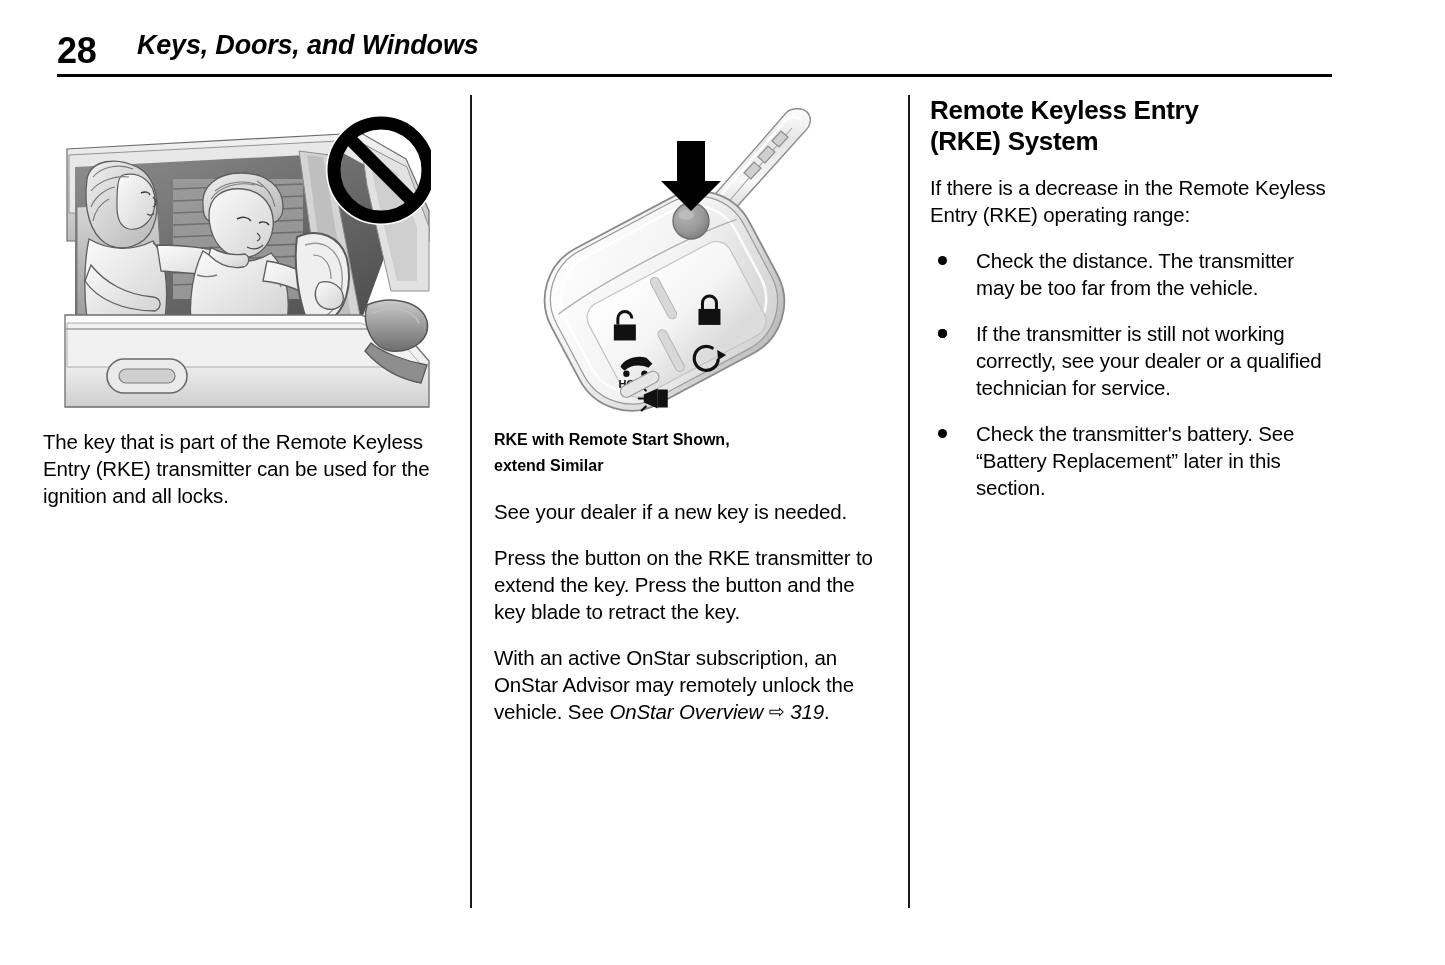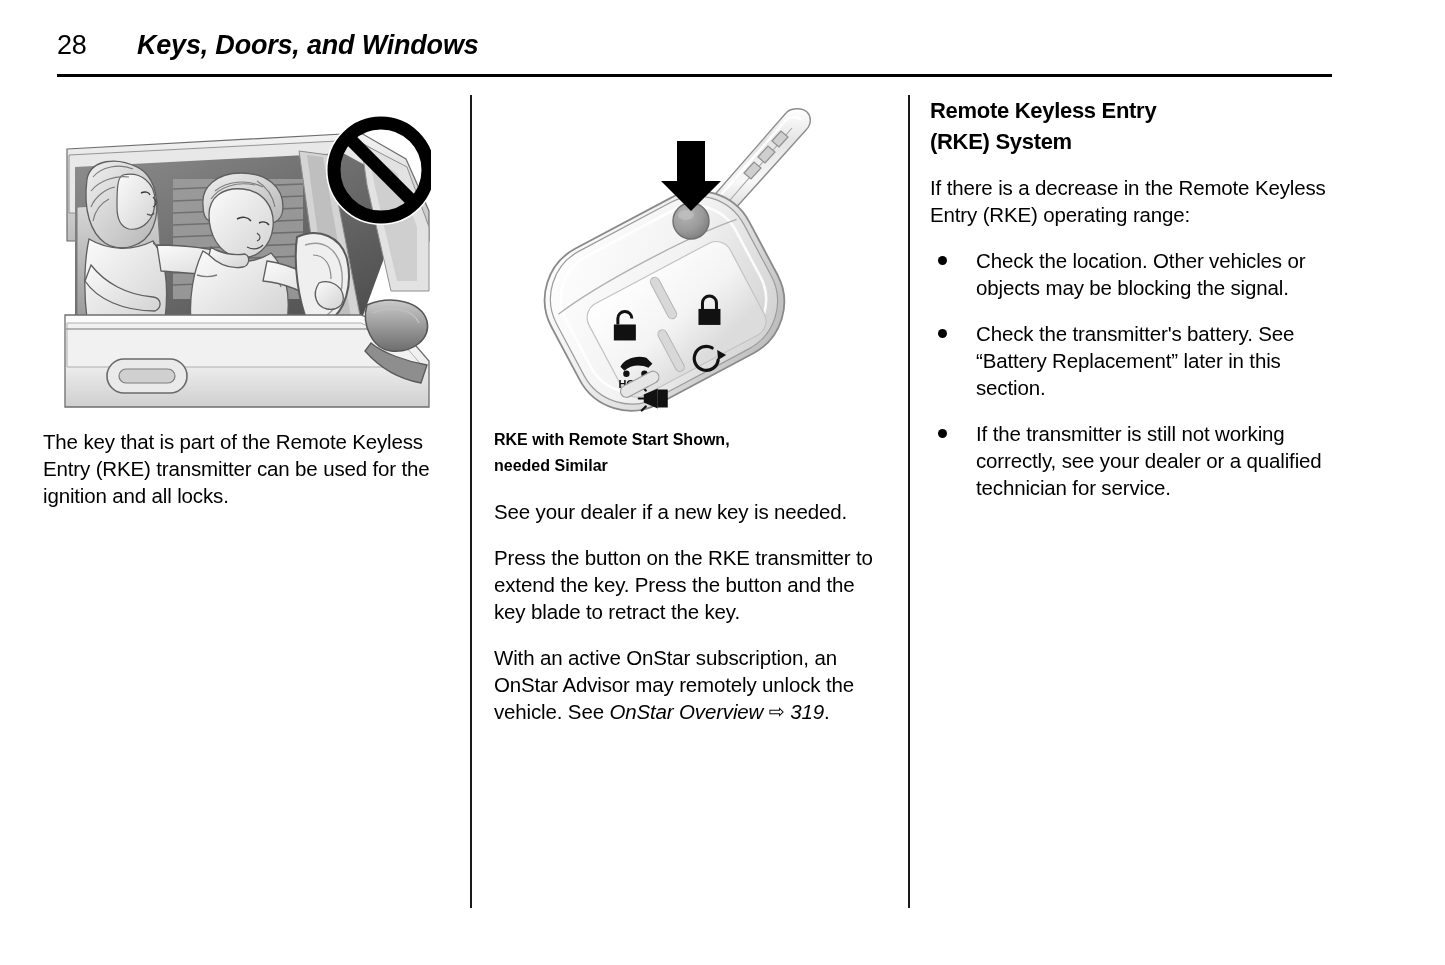--- a/index.html
+++ b/index.html
@@ -28,8 +28,8 @@
     position: absolute;
     left: 0px;
     top: 0px;
-    font-size: 27px;
-    font-weight: normal;
+    font-size: 36px;
+    font-weight: bold;
     letter-spacing: -0.2px;
   }
   .header-title {

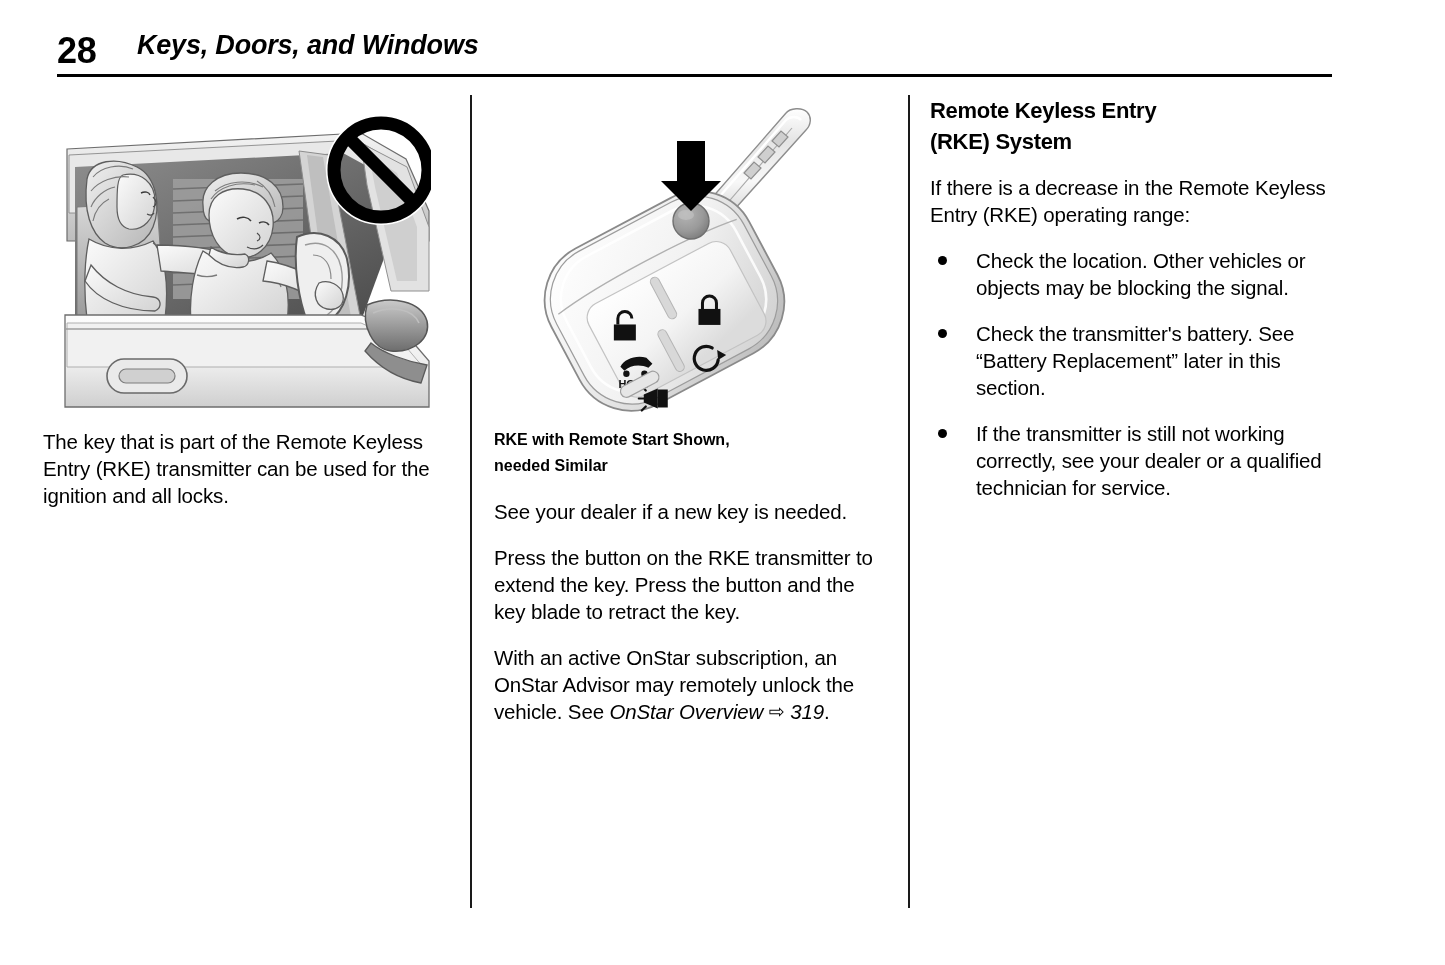--- a/index.html
+++ b/index.html
@@ -78,7 +78,7 @@
     letter-spacing: -0.15px;
   }
   .section-heading {
-    font-size: 22px;
+    font-size: 26px;
     font-weight: bold;
     line-height: 31px;
     margin: 0 0 17px 0;

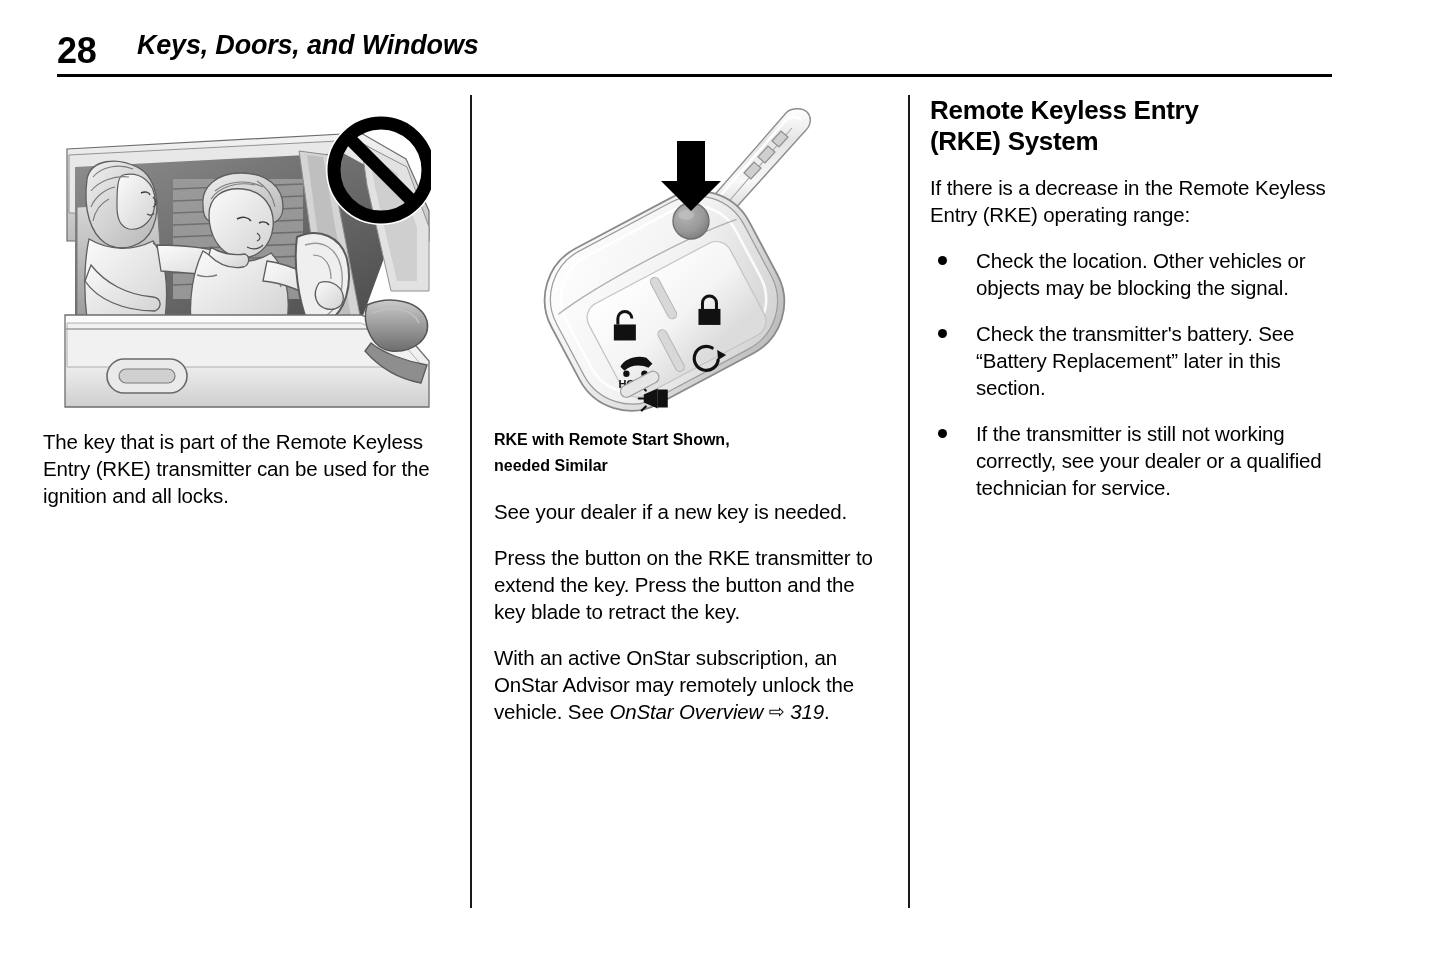--- a/index.html
+++ b/index.html
@@ -440,6 +440,10 @@
   <p class="body-text">If there is a decrease in the Remote Keyless Entry (RKE) operating range:</p>
 
   <ul class="bullets">
+    <li>
+      <span class="bullet-dot"></span>
+      <span>Check the distance. The transmitter may be too far from the vehicle.</span>
+    </li>
     <li>
       <span class="bullet-dot"></span>
       <span>Check the location. Other vehicles or objects may be blocking the signal.</span>

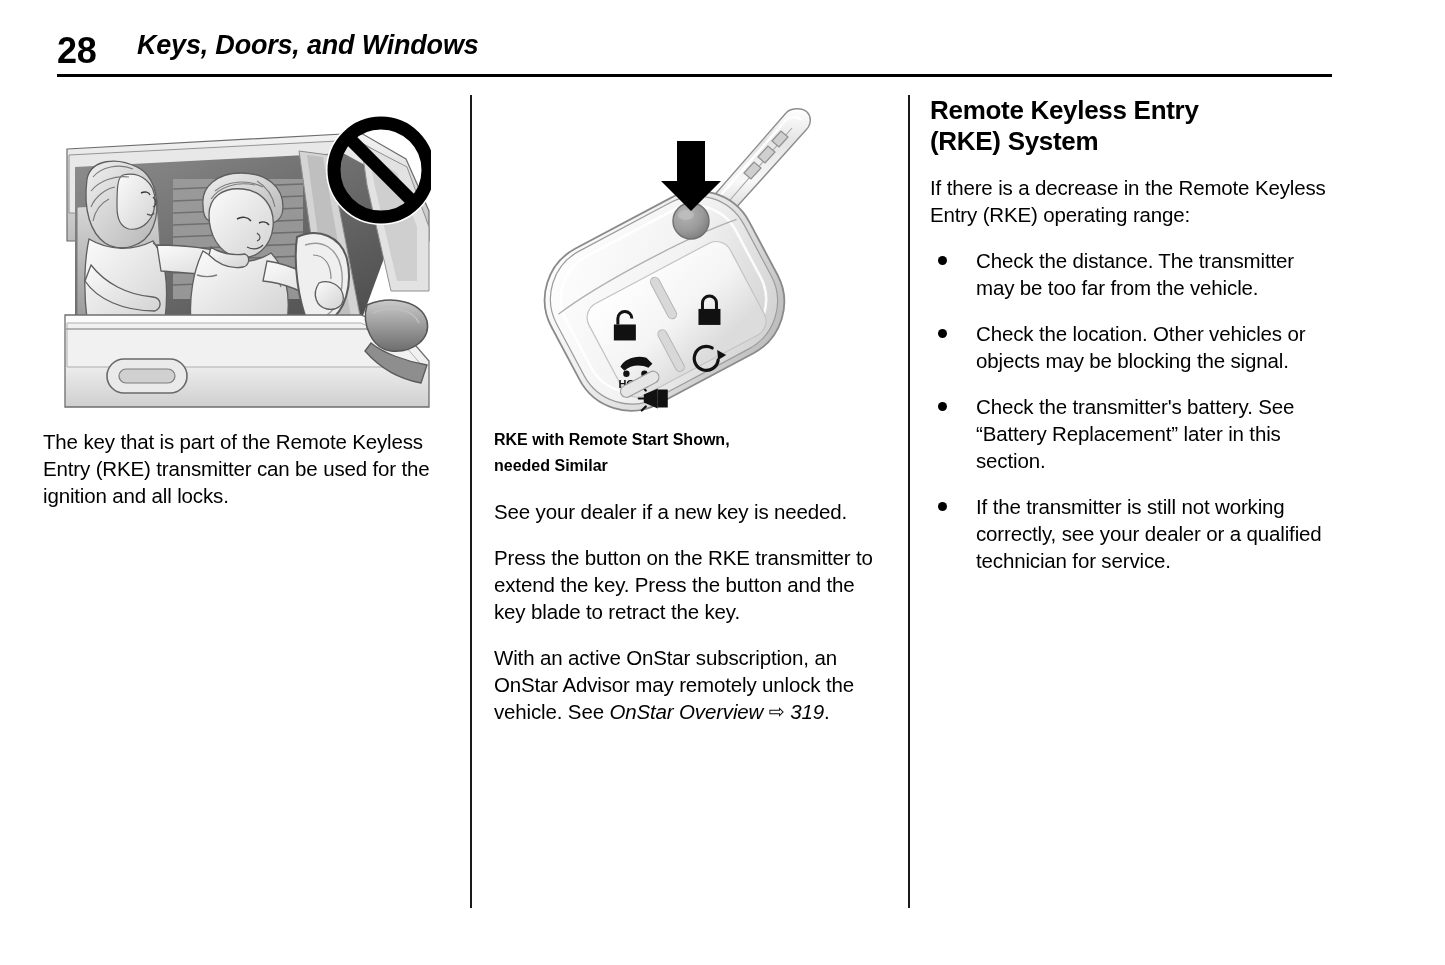--- a/index.html
+++ b/index.html
@@ -446,7 +446,6 @@
     </li>
     <li>
       <span class="bullet-dot"></span>
-      <span>Check the location. Other vehicles or objects may be blocking the signal.</span>
     </li>
     <li>
       <span class="bullet-dot"></span>

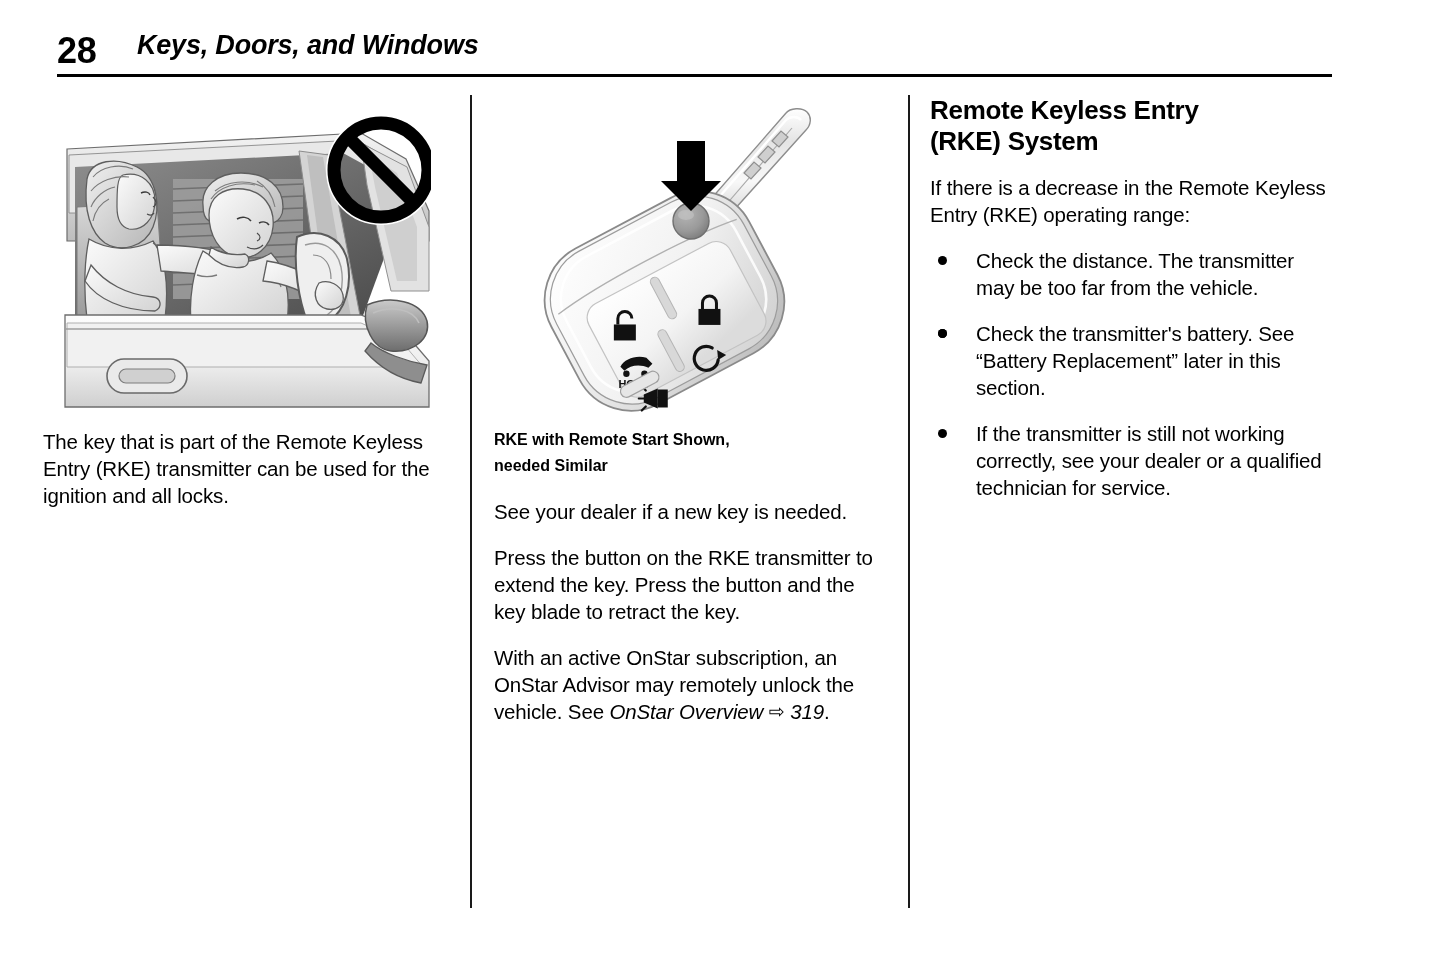--- a/index.html
+++ b/index.html
@@ -449,11 +449,11 @@
     </li>
     <li>
       <span class="bullet-dot"></span>
-      <span>Check the transmitter's battery. See “Battery Replacement” later in this section.</span>
+      <span>If the transmitter is still not working correctly, see your dealer or a qualified technician for service.</span>
     </li>
     <li>
       <span class="bullet-dot"></span>
-      <span>If the transmitter is still not working correctly, see your dealer or a qualified technician for service.</span>
+      <span>Check the transmitter's battery. See “Battery Replacement” later in this section.</span>
     </li>
   </ul>
 </div>

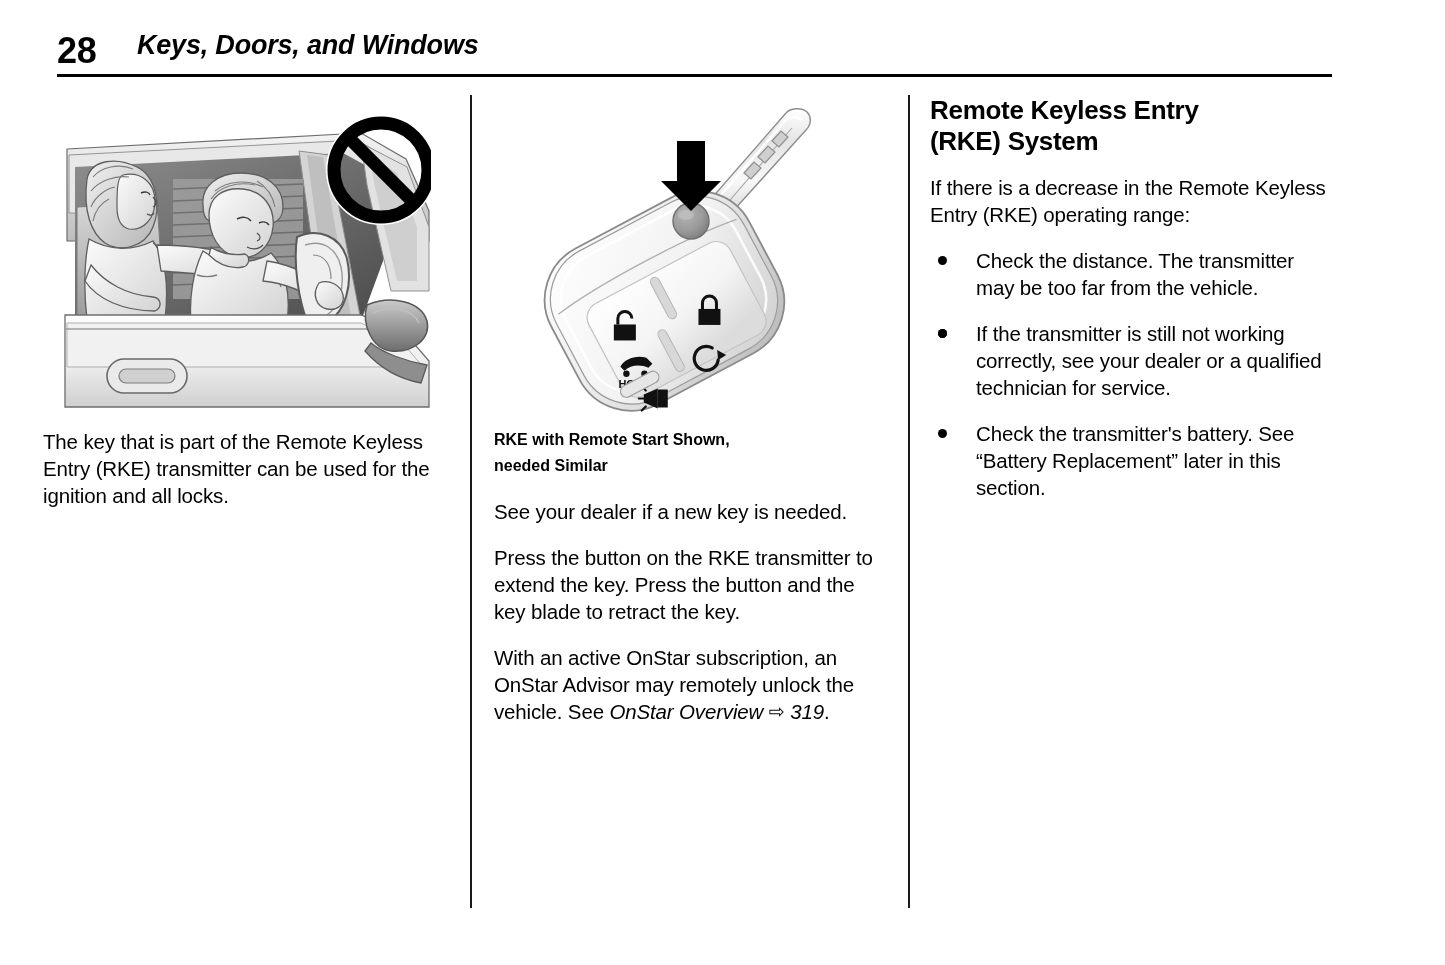--- a/index.html
+++ b/index.html
@@ -421,7 +421,7 @@
 
   <p class="figure-caption">
     <span>RKE with Remote Start Shown,</span><br>
-    <span>needed Similar</span>
+    <span>extend Similar</span>
   </p>
 
   <p class="body-text">See your dealer if a new key is needed.</p>

